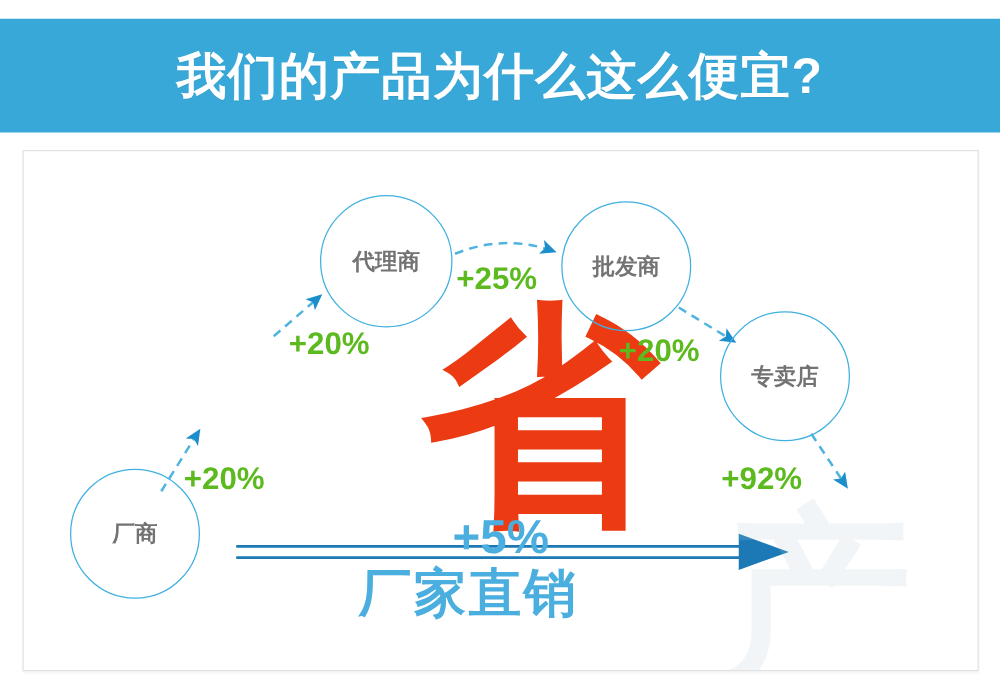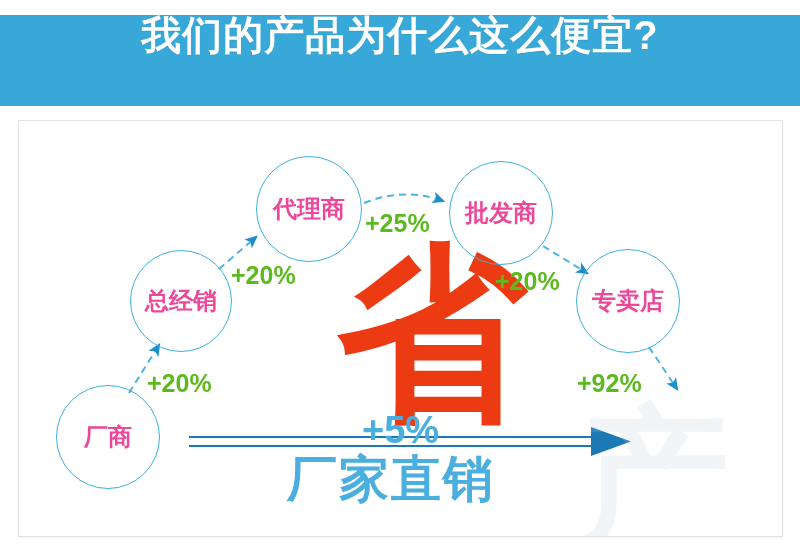--- a/index.html
+++ b/index.html
@@ -24,6 +24,7 @@
     height: 91px;
     background: #37a8d8;
     display: flex;
+    align-items: center;
     justify-content: center;
   }
   #header-title {

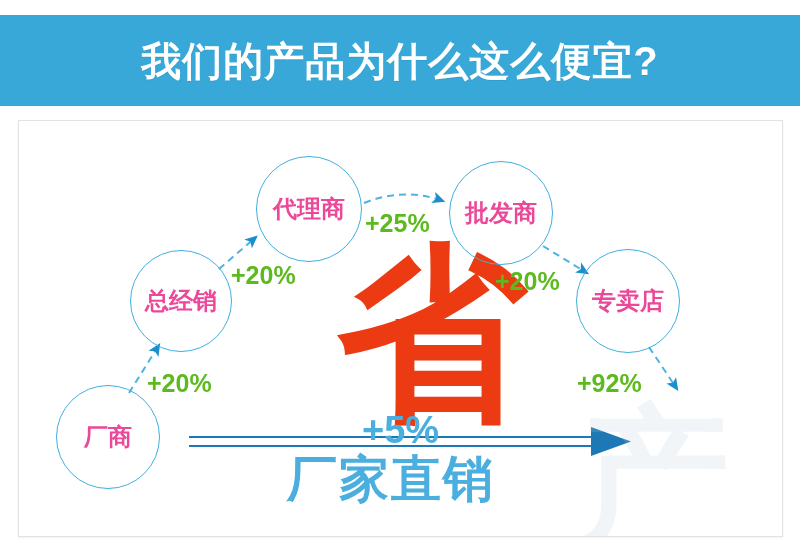--- a/index.html
+++ b/index.html
@@ -72,8 +72,8 @@
     box-sizing: border-box;
   }
   .node-label {
-    color: #ec4899;
-    font-size: 24px;
+    color: #737373;
+    font-size: 18px;
     font-weight: bold;
     white-space: nowrap;
     line-height: 1;

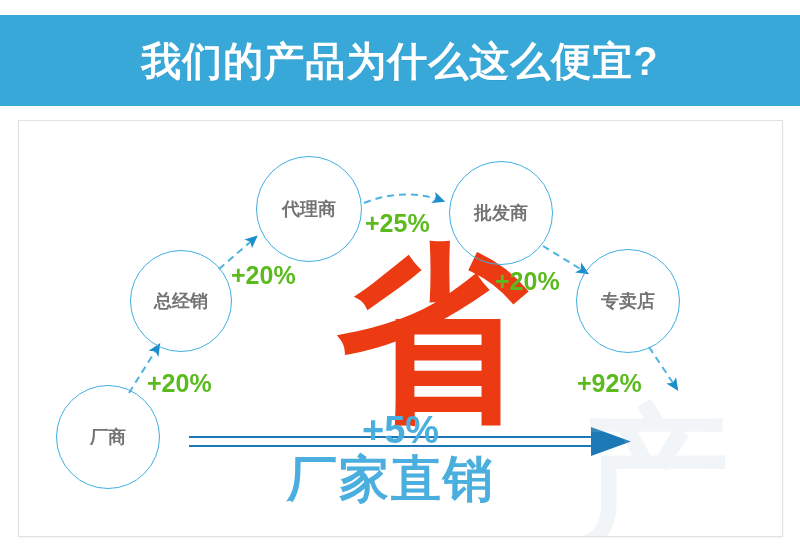--- a/index.html
+++ b/index.html
@@ -181,9 +181,6 @@
     <span class="node-label">厂商</span>
   </div>
 
-  <div class="node" style="left:111px; top:129px; width:102px; height:102px;">
-    <span class="node-label">总经销</span>
-  </div>
 
   <div class="node" style="left:237px; top:35px; width:106px; height:106px;">
     <span class="node-label">代理商</span>

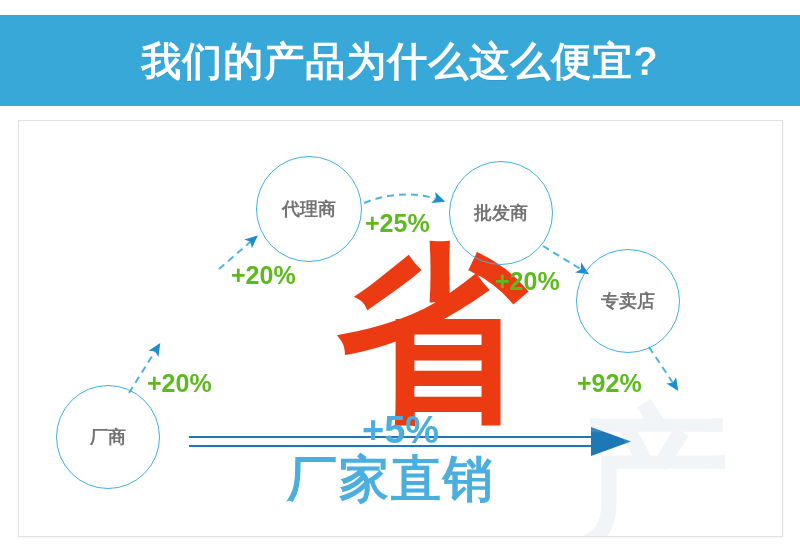--- a/index.html
+++ b/index.html
@@ -177,7 +177,7 @@
 
   <div id="save-char">省</div>
 
-  <div class="node" style="left:37px; top:264px; width:104px; height:104px;">
+  <div class="node" style="left:37px; top:254px; width:104px; height:104px;">
     <span class="node-label">厂商</span>
   </div>
 

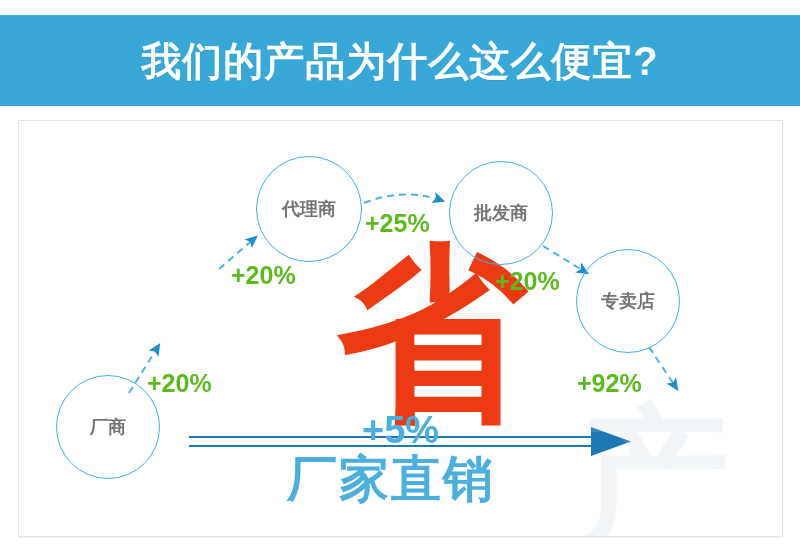--- a/index.html
+++ b/index.html
@@ -119,7 +119,7 @@
     left: 268px;
     top: 333px;
     color: #4aaede;
-    font-size: 50px;
+    font-size: 42px;
     font-weight: bold;
     line-height: 1;
     white-space: nowrap;

